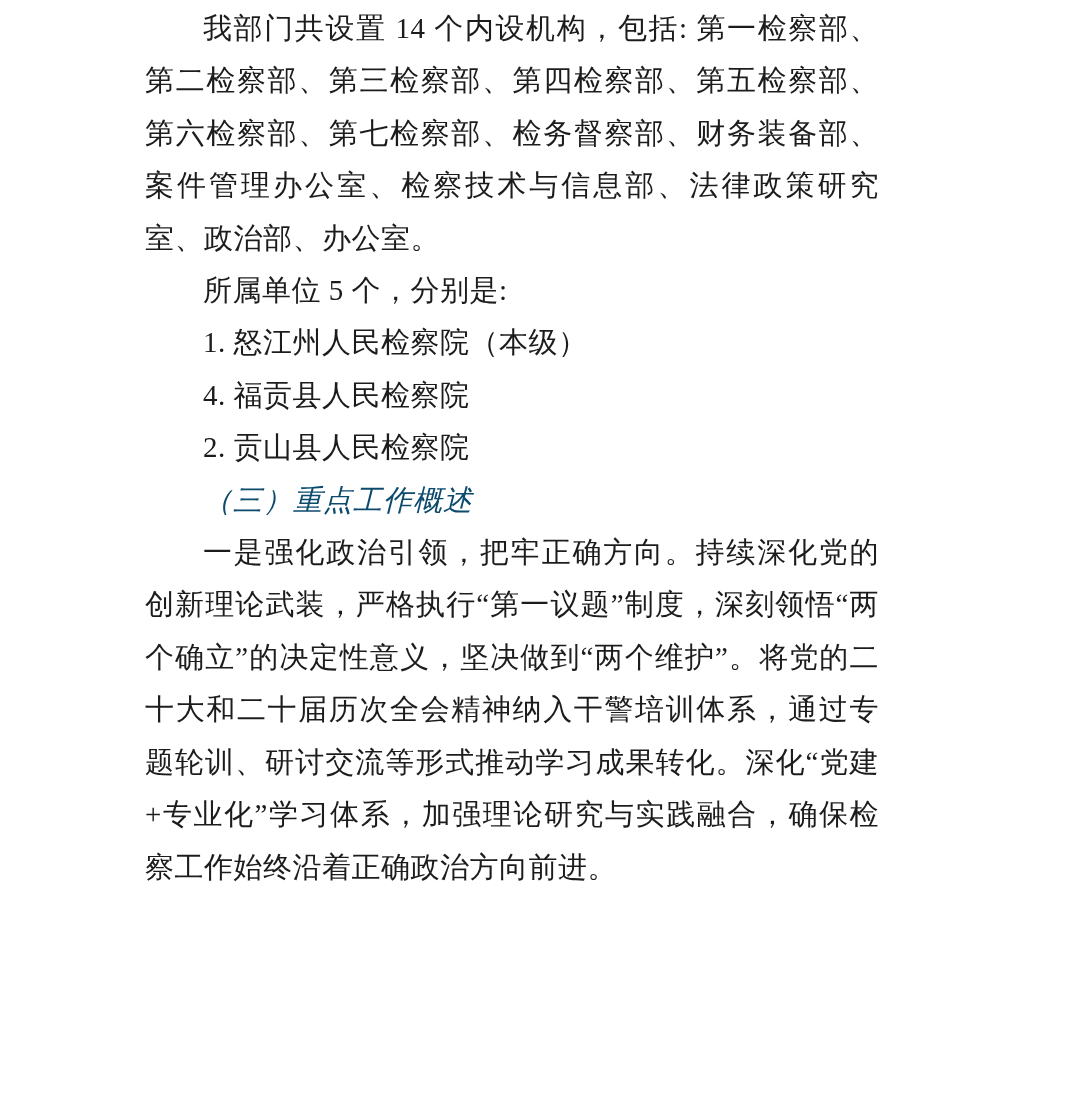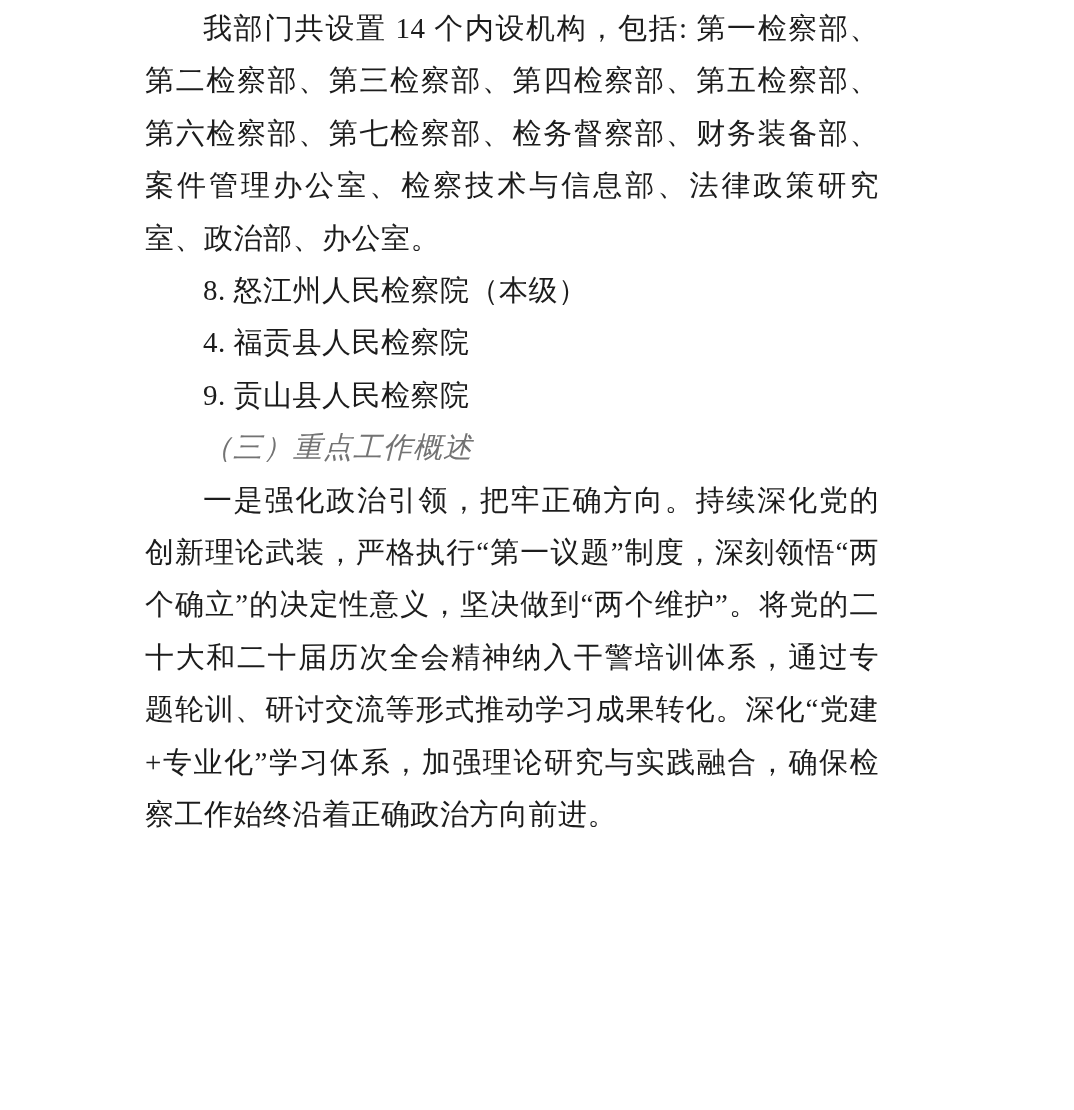--- a/index.html
+++ b/index.html
@@ -50,6 +50,7 @@
 <div class="page">
   <p class="para">我部门共设置 14 个内设机构，包括: 第一检察部、第二检察部、第三检察部、第四检察部、第五检察部、第六检察部、第七检察部、检务督察部、财务装备部、案件管理办公室、检察技术与信息部、法律政策研究室、政治部、办公室。</p>
 
+  <p class="para">所属单位 5 个，分别是:</p>
 
   <p class="para">8. 怒江州人民检察院（本级）</p>
 

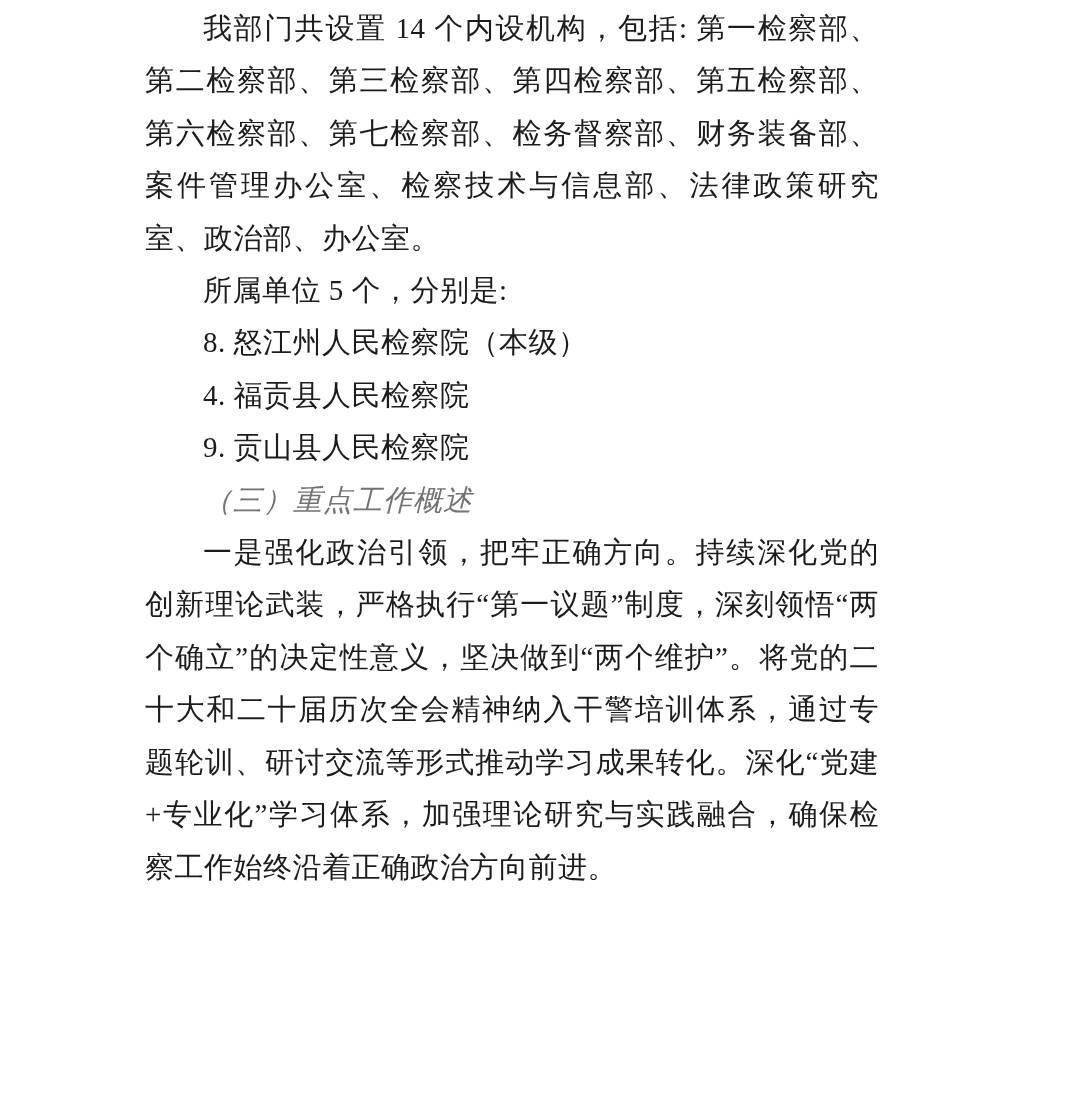--- a/index.html
+++ b/index.html
@@ -52,7 +52,7 @@
 
   <p class="para">所属单位 5 个，分别是:</p>
 
-  <p class="para">8. 怒江州人民检察院（本级）</p>
+  <p class="para">1. 怒江州人民检察院（本级）</p>
 
 
   <p class="para">4. 福贡县人民检察院</p>

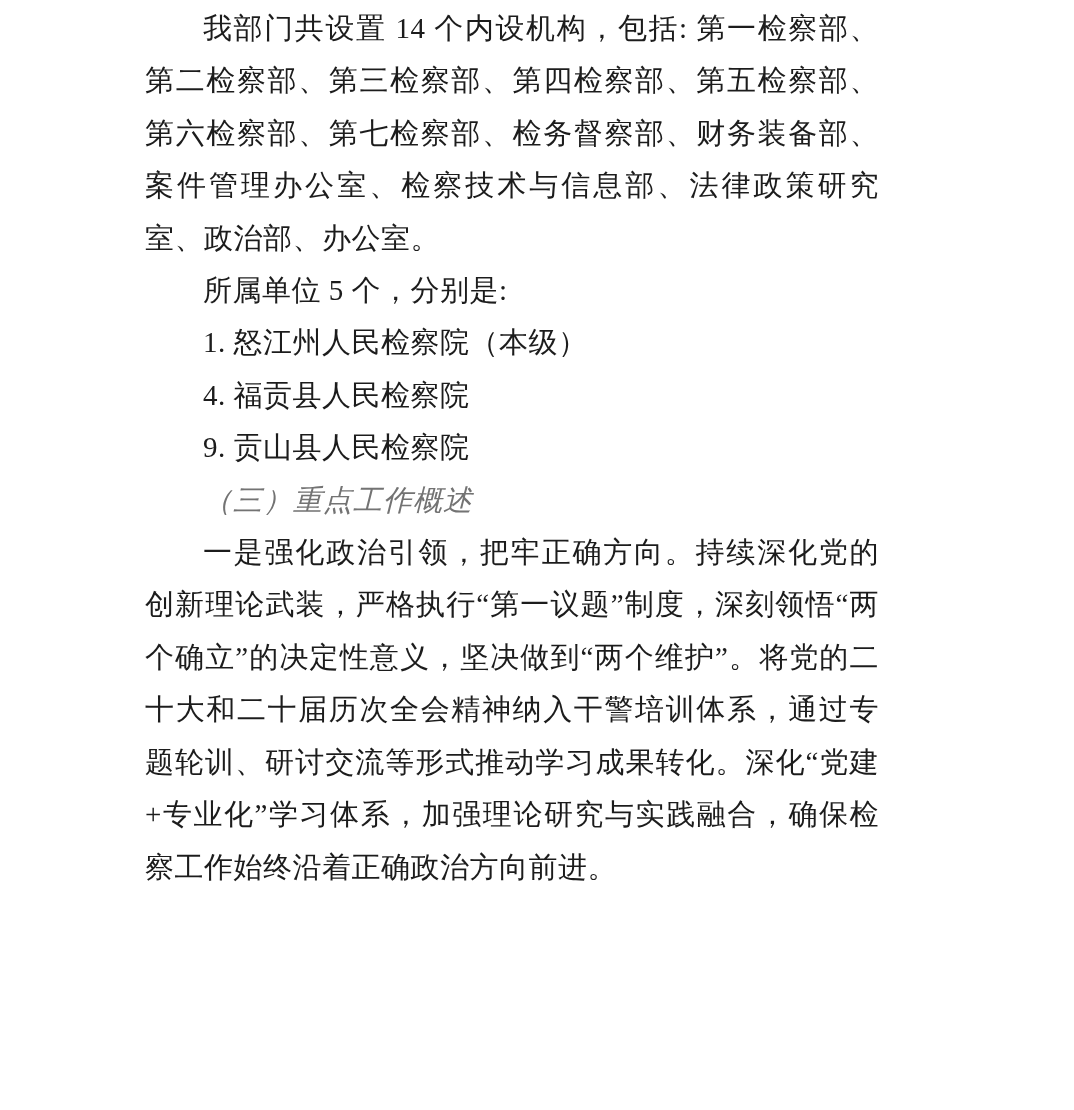--- a/index.html
+++ b/index.html
@@ -57,7 +57,7 @@
 
   <p class="para">4. 福贡县人民检察院</p>
 
-  <p class="para">9. 贡山县人民检察院</p>
+  <p class="para">2. 贡山县人民检察院</p>
 
 
   <h3 class="heading">（三）重点工作概述</h3>

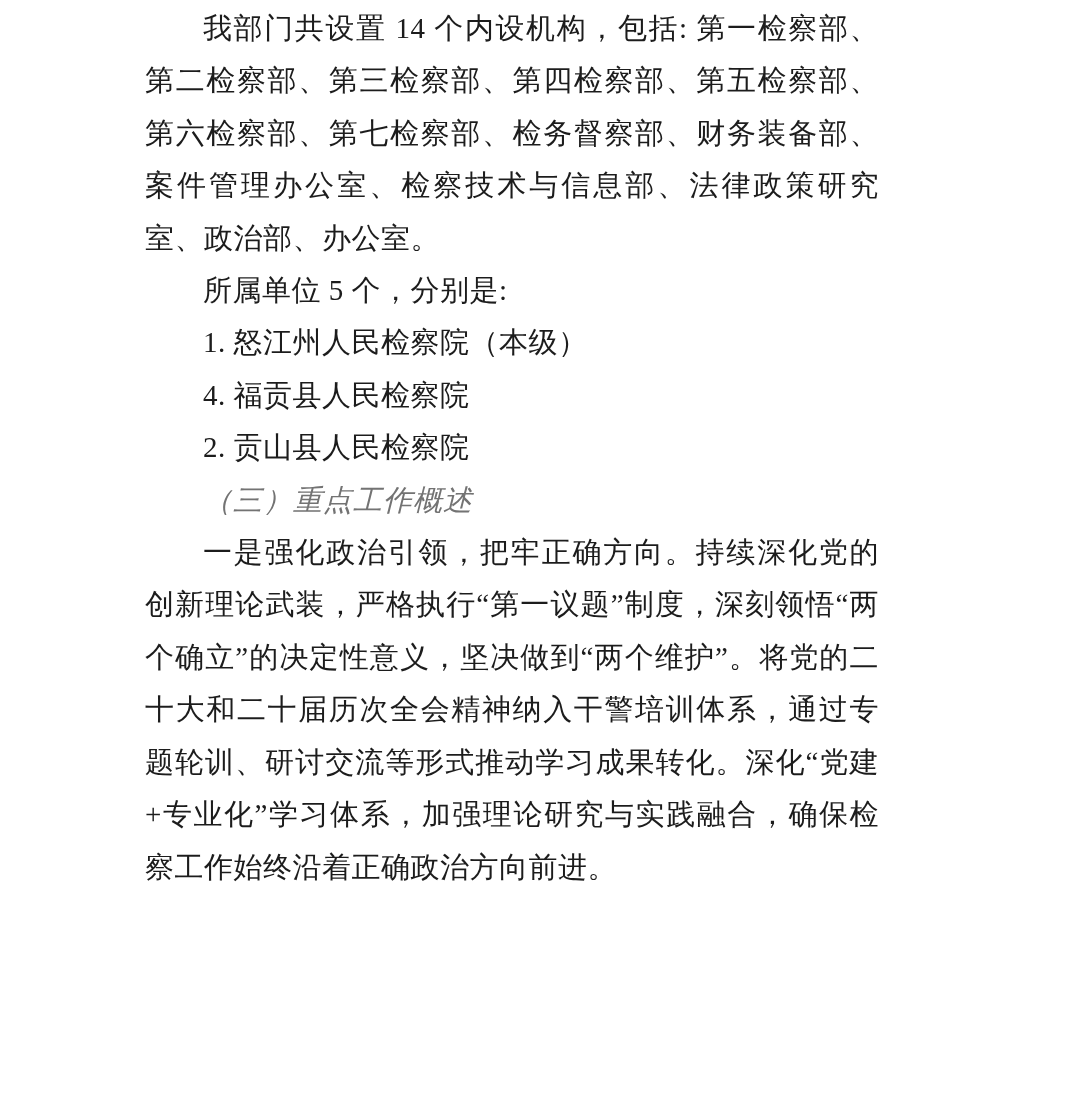--- a/index.html
+++ b/index.html
@@ -37,7 +37,7 @@
     padding: 0;
     font-size: 29px;
     line-height: 52.4px;
-    color: #737373;
+    color: #0c4a6e;
     text-indent: 2em;
     font-weight: 400;
     font-style: italic; 

